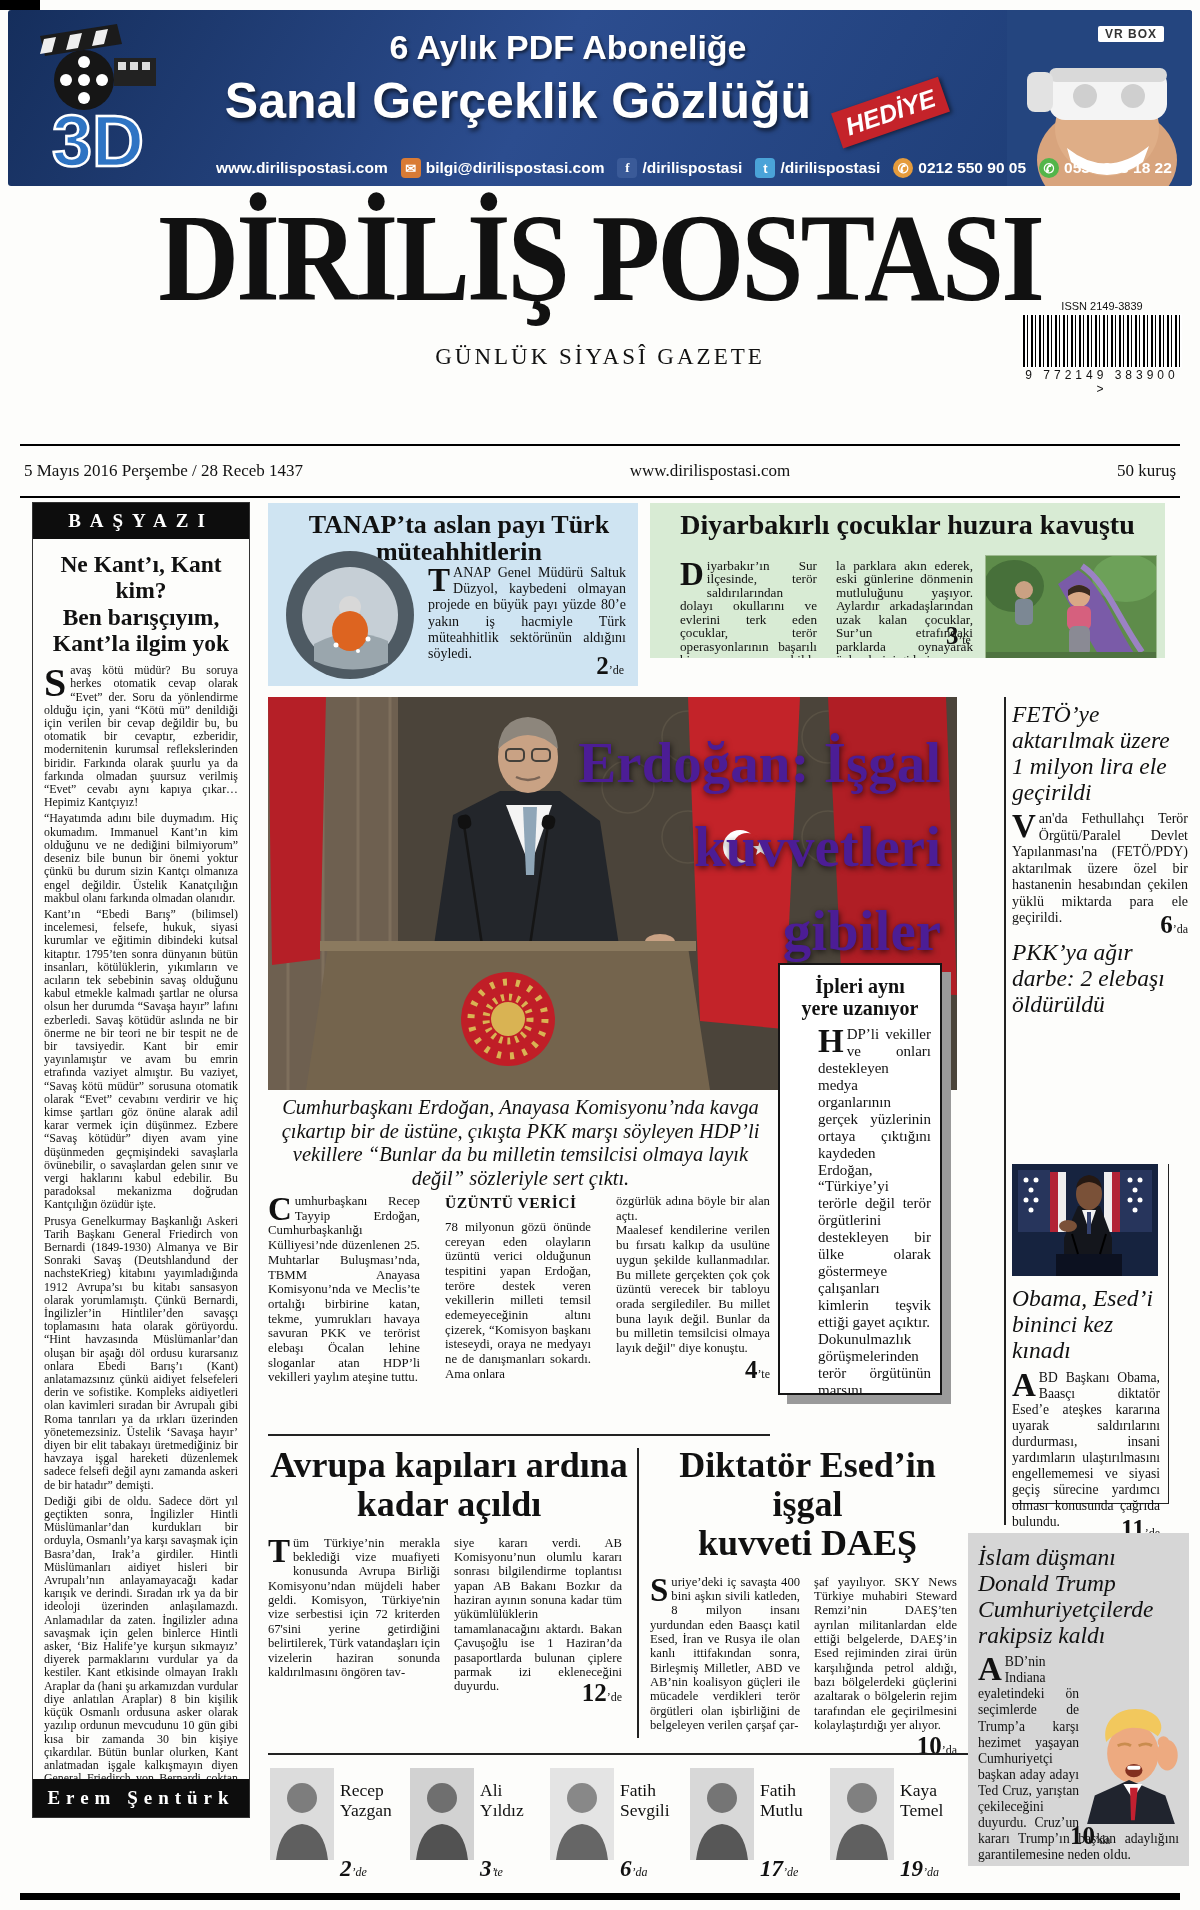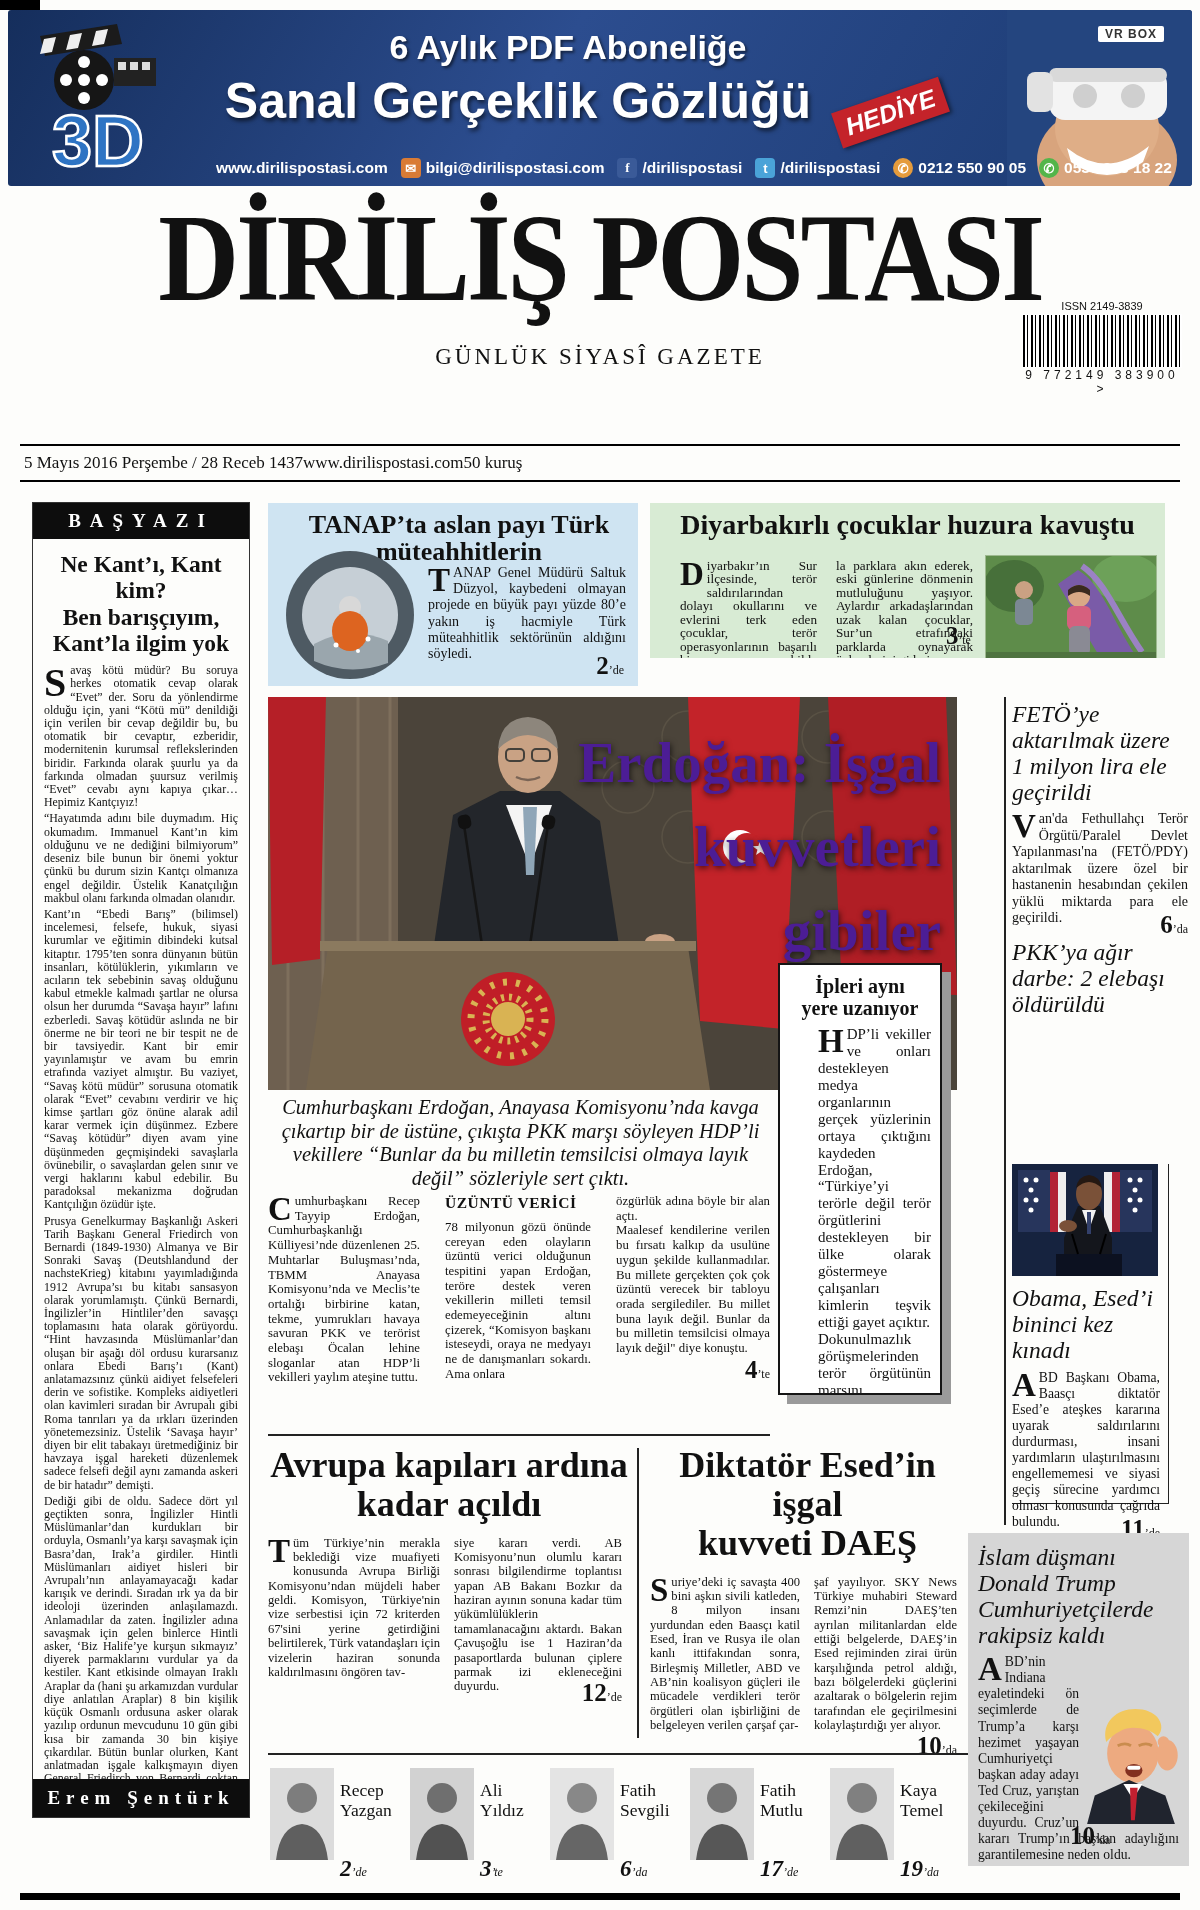--- a/index.html
+++ b/index.html
@@ -32,8 +32,8 @@
   .barcode{margin-top:2px;height:52px;background:repeating-linear-gradient(90deg,#000 0 2px,#fff 2px 4px,#000 4px 5px,#fff 5px 8px);border:1px solid #fff;}
   .barcode-digits{font:12px "Liberation Sans",sans-serif;letter-spacing:4px;}
   .mast-sub{left:0;top:344px;width:1200px;text-align:center;font-size:23px;letter-spacing:3px;}
-  .daterow{left:20px;top:444px;width:1160px;height:38px;border-top:2px solid #000;border-bottom:2px solid #000;
-        display:flex;align-items:center;font-size:17px;padding:0 4px;box-sizing:border-box;}
+  .daterow{left:20px;top:444px;width:1160px;height:54px;border-top:2px solid #000;border-bottom:2px solid #000;
+        display:flex;align-items:center;justify-content:space-between;font-size:17px;padding:0 4px;box-sizing:border-box;}
   
   .basyazi{left:32px;top:502px;width:218px;height:1316px;border:1.5px solid #333;box-sizing:border-box;overflow:hidden;}
   .bar-black{background:#0d0d0d;color:#fff;text-align:center;font-weight:bold;}

